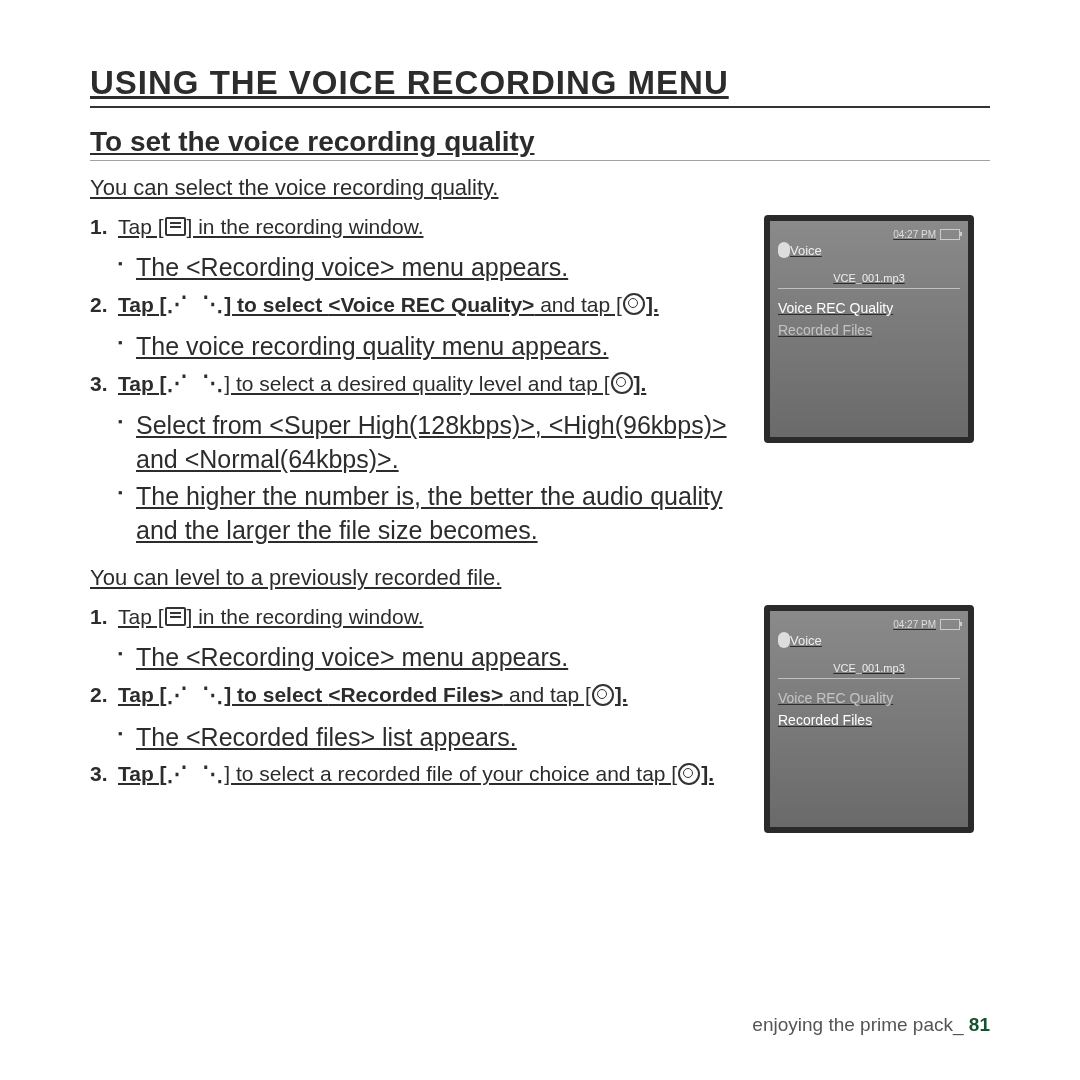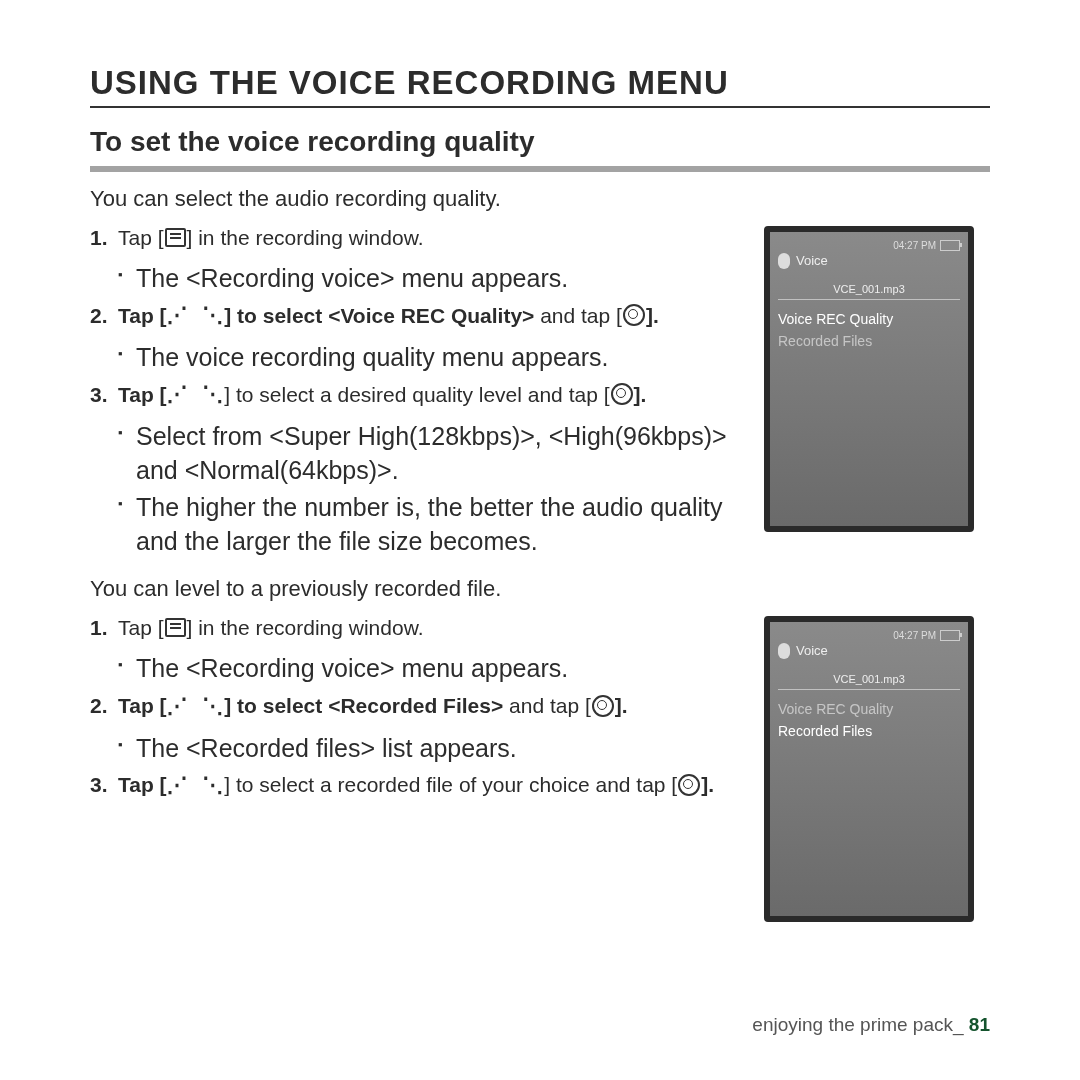--- a/index.html
+++ b/index.html
@@ -10,6 +10,7 @@
     font-family:Arial,Helvetica,sans-serif;
     color:#2c2c2c;
     position:relative;
+    text-decoration:underline;
   }
   h1{
     font-size:33px;

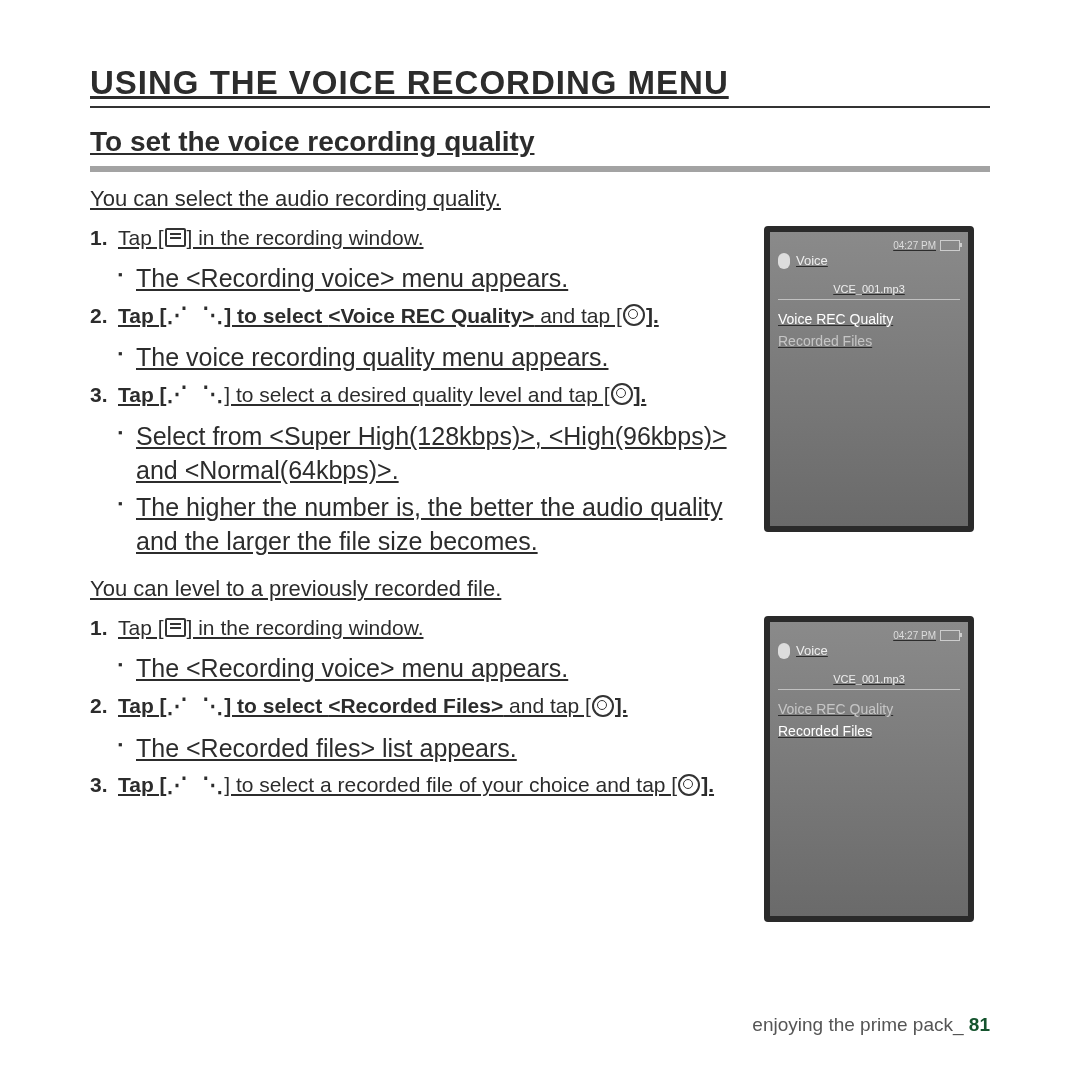--- a/index.html
+++ b/index.html
@@ -24,8 +24,8 @@
     font-size:28px;
     margin:18px 0 14px 0;
     font-weight:bold;
-    border-bottom:6px solid #a3a3a3;
-    padding-bottom:8px;
+    border-bottom:1px solid #a3a3a3;
+    padding-bottom:2px;
   }
   .intro{font-size:22px;margin:10px 0 14px 0;}
   .content-row{display:flex;align-items:flex-start;}

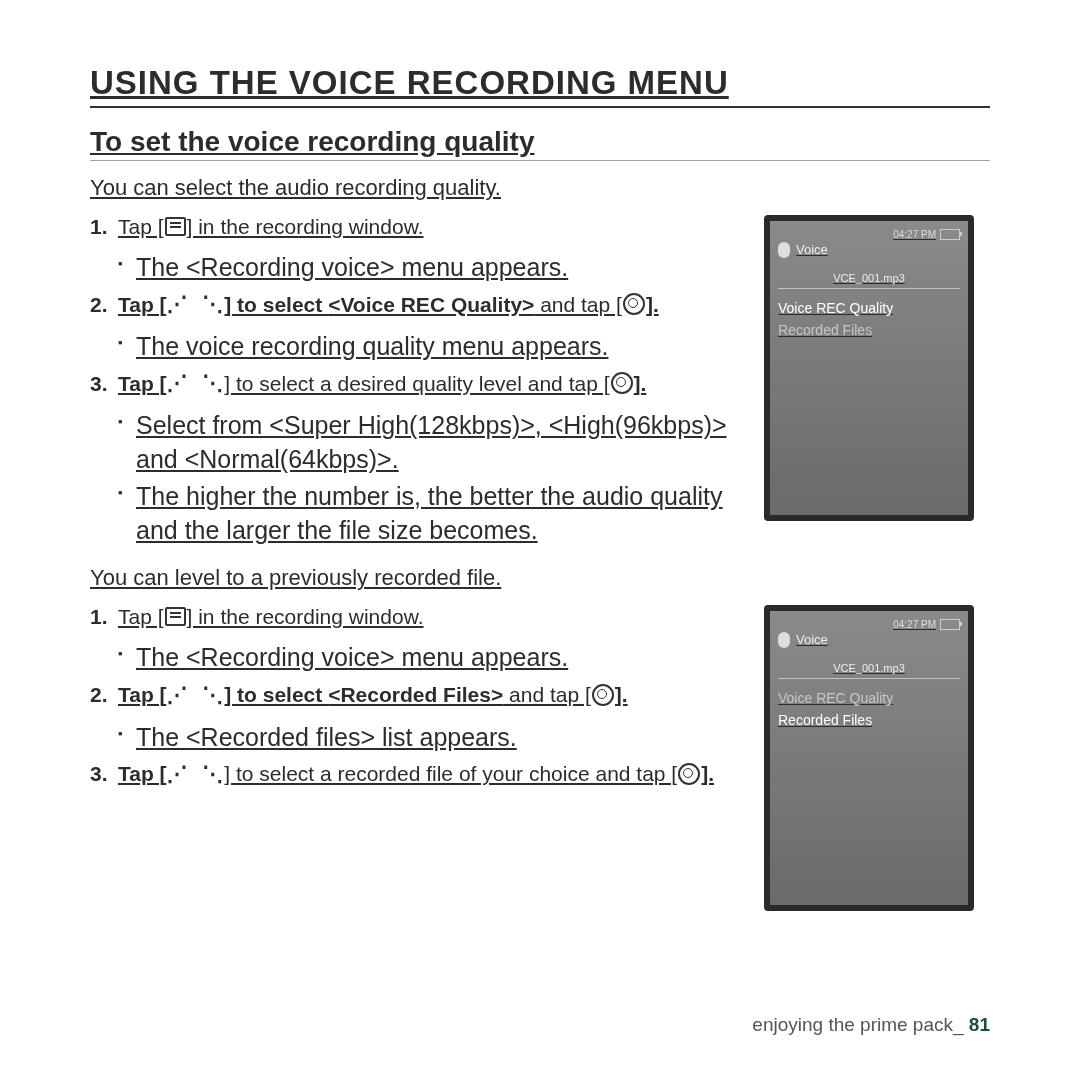--- a/index.html
+++ b/index.html
@@ -76,7 +76,7 @@
   <h1>USING THE VOICE RECORDING MENU</h1>
 
   <h2>To set the voice recording quality</h2>
-  <p class="intro">You can select the audio recording quality.</p>
+  <p class="intro">You can select the voice recording quality.</p>
 
   <div class="content-row">
     <div class="text-col">

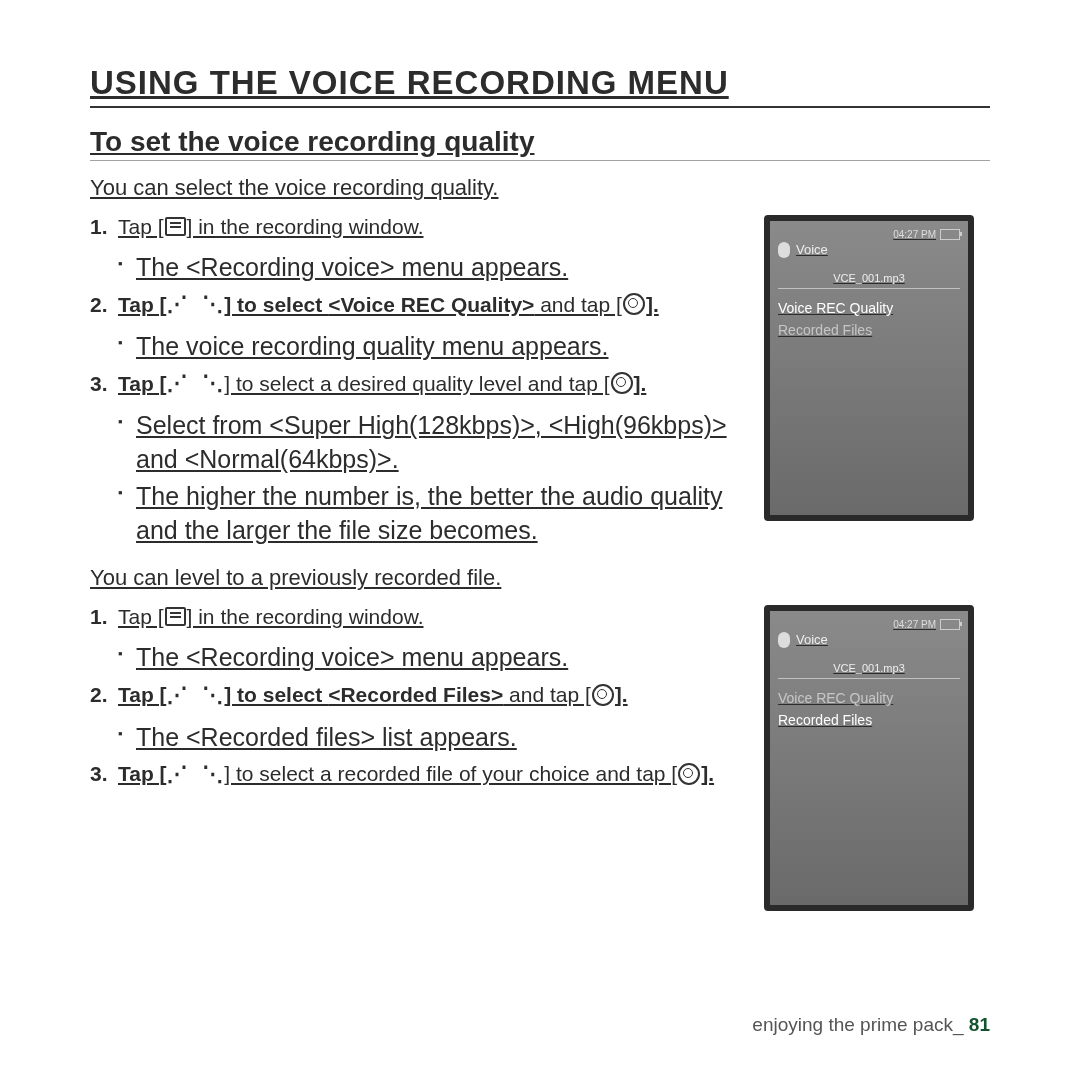--- a/index.html
+++ b/index.html
@@ -47,7 +47,7 @@
   .ic-updown{font-weight:bold;letter-spacing:1px;font-family:monospace;}
   
   .device{
-    width:210px;height:306px;
+    width:210px;height:228px;
     border:6px solid #2a2a2a;border-radius:4px;
     background:linear-gradient(#8a8a8a,#6a6a6a);
     padding:8px;box-sizing:border-box;color:#eee;font-size:13px;

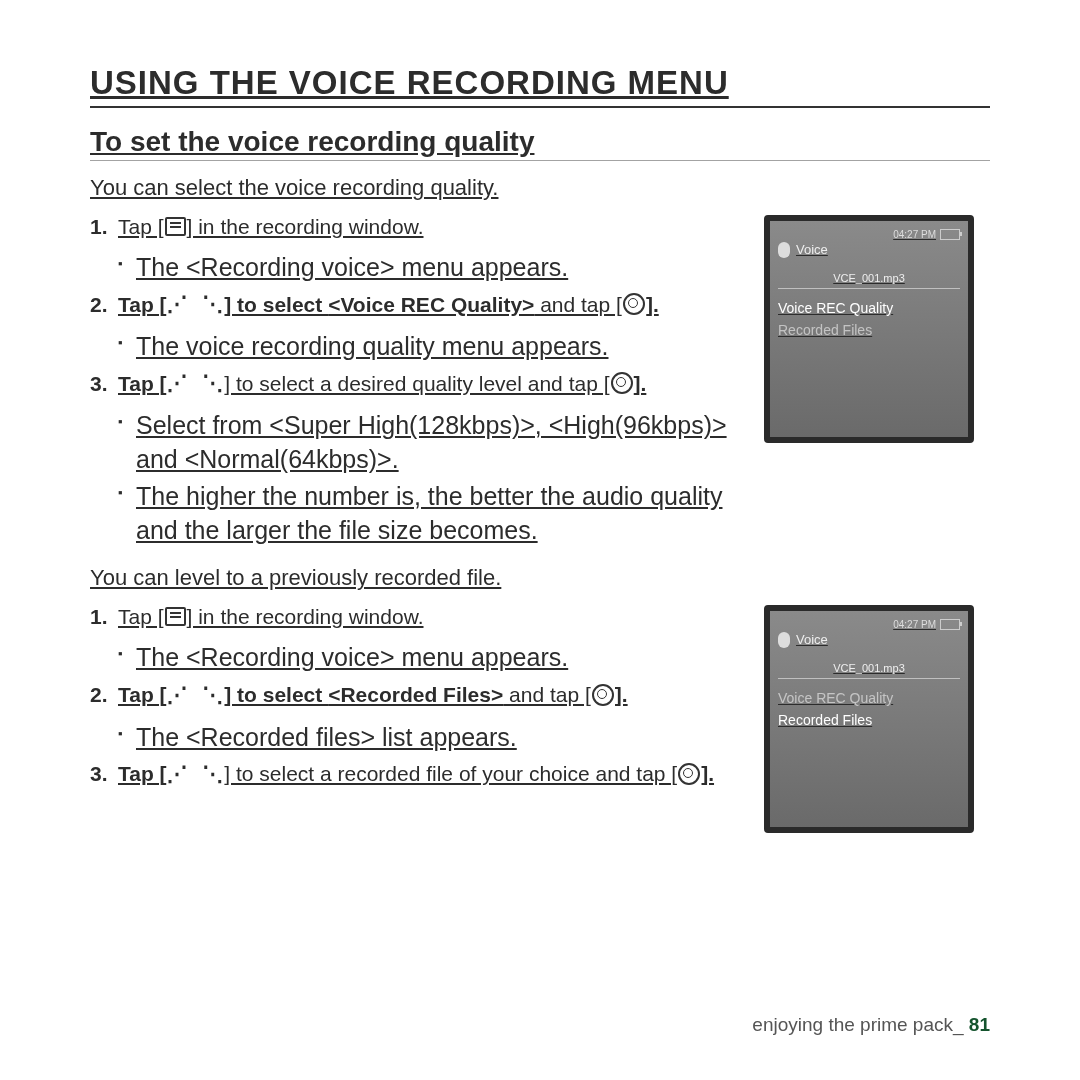--- a/index.html
+++ b/index.html
@@ -55,7 +55,7 @@
   .dev-status{display:flex;justify-content:flex-end;align-items:center;gap:4px;font-size:10px;color:#ddd;}
   .dev-batt{width:18px;height:9px;border:1px solid #ccc;display:inline-block;position:relative;}
   .dev-batt::after{content:"";position:absolute;right:-3px;top:2px;width:2px;height:4px;background:#ccc;}
-  .dev-title{display:flex;gap:6px;margin:2px 0 14px 0;}
+  .dev-title{display:flex;align-items:center;margin:2px 0 14px 0;}
   .dev-mic{width:12px;height:16px;background:#ddd;border-radius:6px;position:relative;}
   .dev-file{font-size:11px;text-align:center;margin-bottom:4px;}
   .dev-divider{border-top:1px solid rgba(255,255,255,0.5);margin:4px 0 8px 0;}

